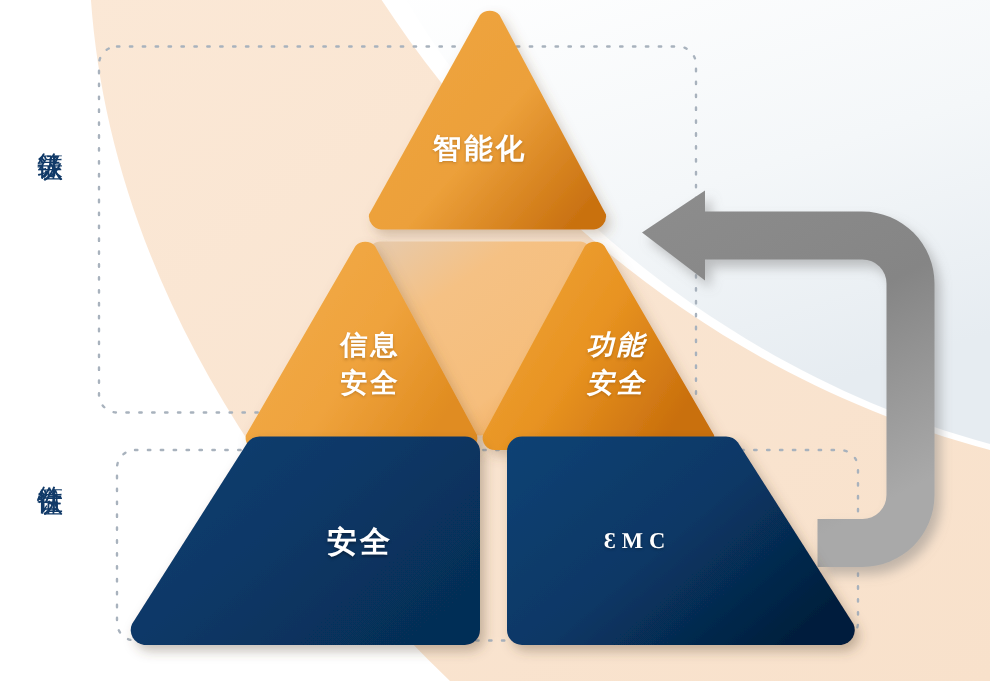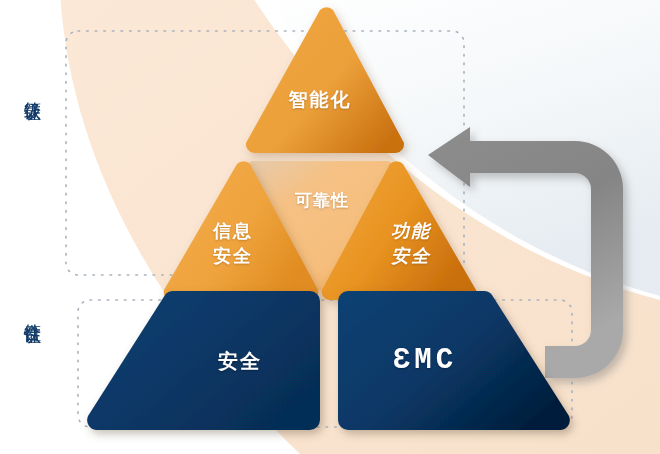--- a/index.html
+++ b/index.html
@@ -200,7 +200,6 @@
 
   <div class="node-text" id="txt-smart">智能化</div>
 
-  <div class="node-text" id="txt-reliab">可靠性</div>
 
   <div class="node-text" id="txt-infosec">信息
 安全</div>

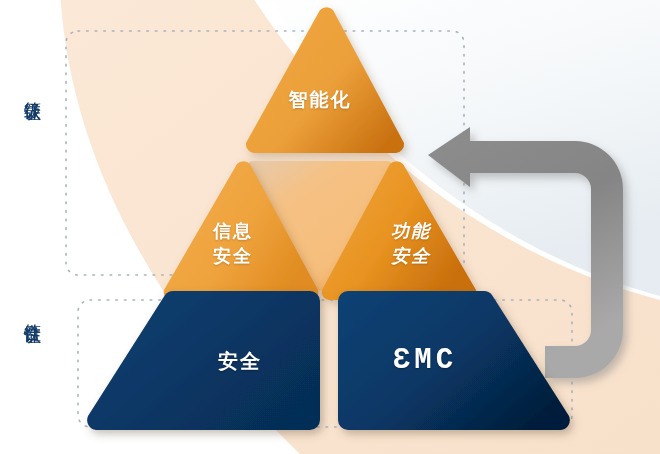--- a/index.html
+++ b/index.html
@@ -47,7 +47,7 @@
   }
   #txt-smart{ left:255px; top:88px; width:130px; font-size:19px; line-height:22px; }
   #txt-reliab{ left:272px; top:190px; width:100px; font-size:17px; line-height:20px; letter-spacing:1px;}
-  #txt-infosec{ left:187px; top:218px; width:92px; font-size:18px; line-height:25px; }
+  #txt-infosec{ left:201px; top:218px; width:92px; font-size:18px; line-height:25px; }
   #txt-funcsafe{ left:365px; top:218px; width:92px; font-size:18px; line-height:25px;font-style:italic; }
   #txt-safety{
     left:165px; top:349px; width:150px; font-size:20px; line-height:24px;

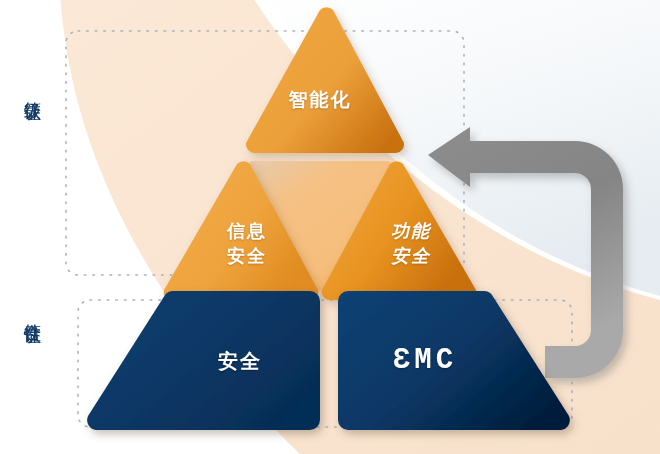--- a/index.html
+++ b/index.html
@@ -54,9 +54,9 @@
     text-shadow:0 1px 2px rgba(0,0,0,.35);
   }
   #txt-emc{
-    left:345px; top:348px; width:160px; font-size:29px; line-height:26px;
+    left:345px; top:348px; width:160px; font-size:15px; line-height:26px;
     letter-spacing:4px; text-shadow:0 1px 2px rgba(0,0,0,.35);
-    font-family:Liberation Mono, monospace;
+    font-family:Liberation Serif, serif;
   }
 </style>
 </head>

